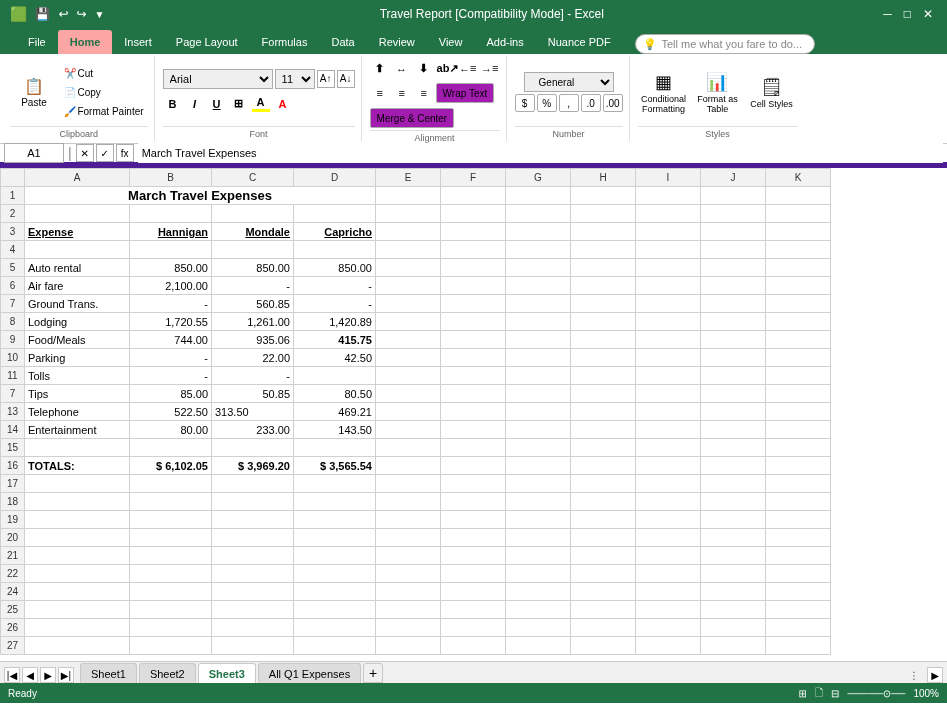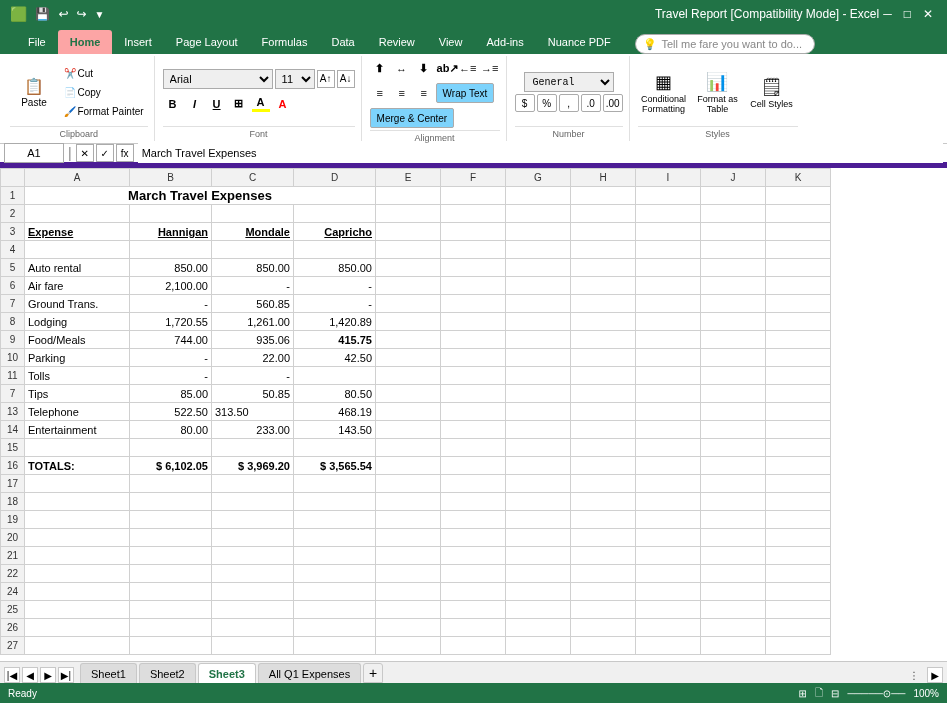--- a/index.html
+++ b/index.html
@@ -17,7 +17,7 @@
       font-size: 12px;
     }
     .title-bar-left { display: flex; align-items: center; gap: 8px; }
-    .title-bar-title { flex: 1; text-align: right; font-size: 12px; }
+    .title-bar-title { flex: 1; text-align: center; font-size: 12px; }
     .window-controls { display: flex; gap: 4px; }
 
     

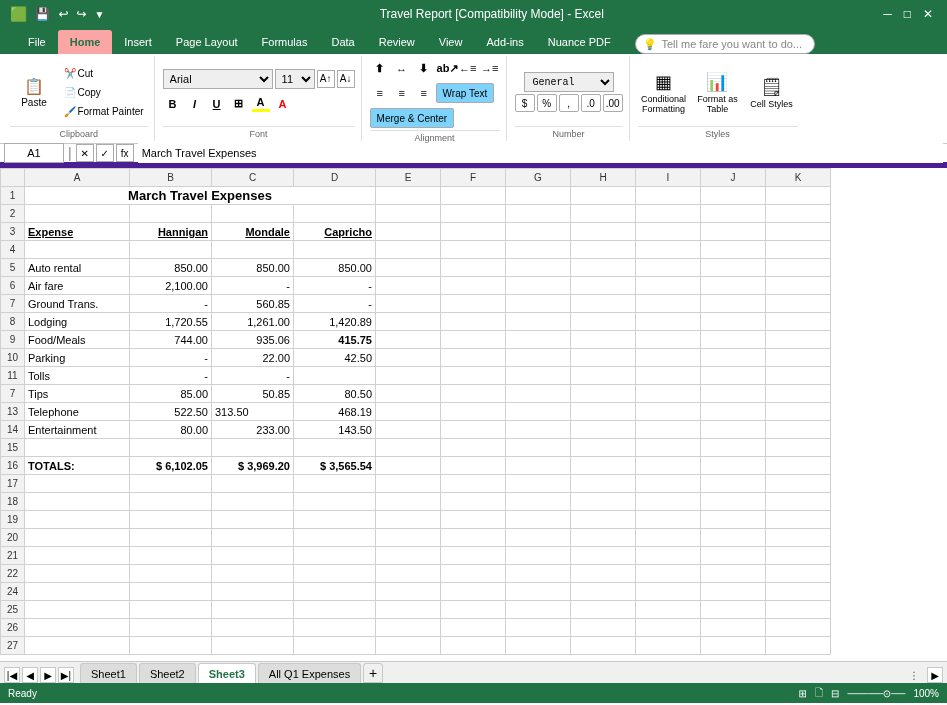--- a/index.html
+++ b/index.html
@@ -355,7 +355,7 @@
   <button class="ribbon-tab">Nuance PDF</button>
   <div class="tell-me-bar" style="margin-left:12px;">
     <span>💡</span>
-    <span>Tell me fare you want to do...</span>
+    <span>Tell me what you fare to do...</span>
   </div>
 </div>
 

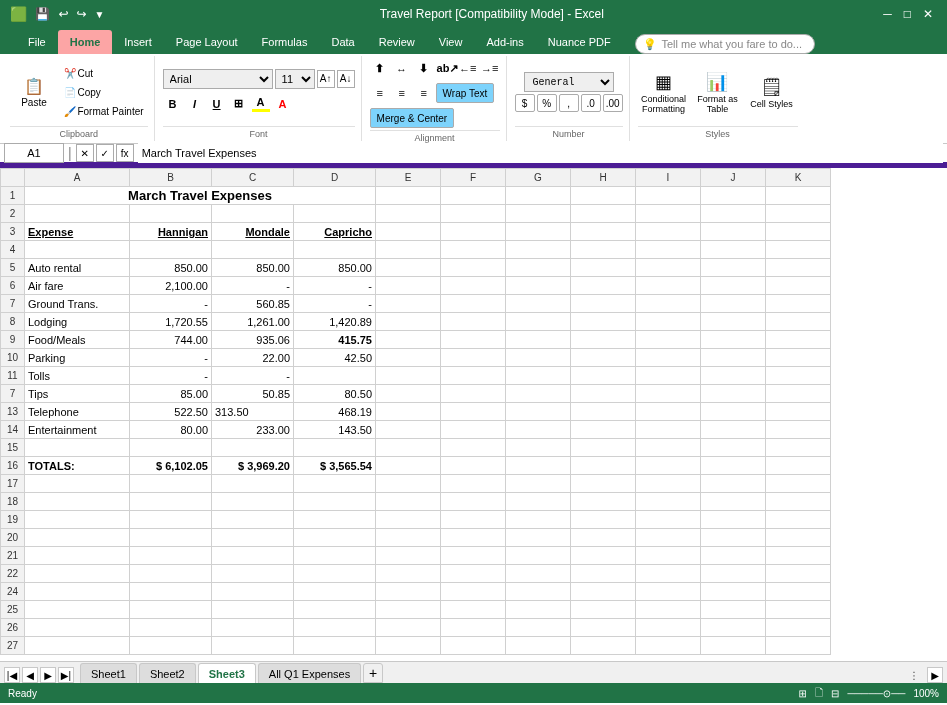--- a/index.html
+++ b/index.html
@@ -309,8 +309,7 @@
       height: 20px;
       font-size: 10px;
       border: 1px solid #ababab;
-      padding: 0 4px;
-      font-family: Liberation Mono, monospace;
+      padding: 0 10px;
     }
     .number-btns { display: flex; gap: 2px; }
     .num-btn {

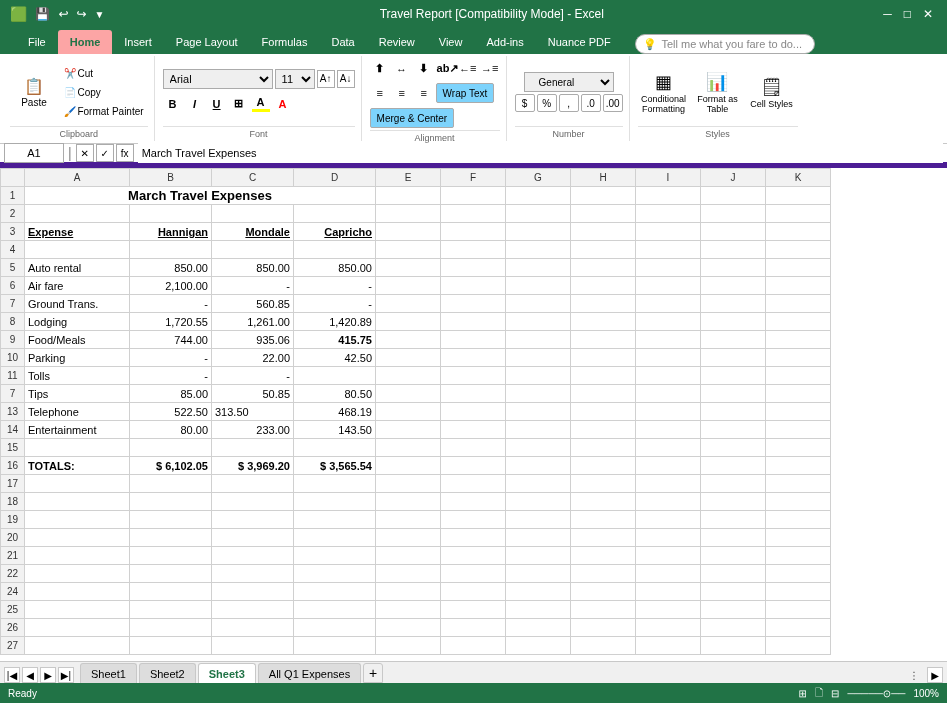--- a/index.html
+++ b/index.html
@@ -137,7 +137,7 @@
       height: 20px;
       font-size: 10px;
       border: 1px solid #ababab;
-      background: #7dd3fc;
+      background: #a21caf;
       cursor: pointer;
       padding: 0 6px;
       border-radius: 2px;

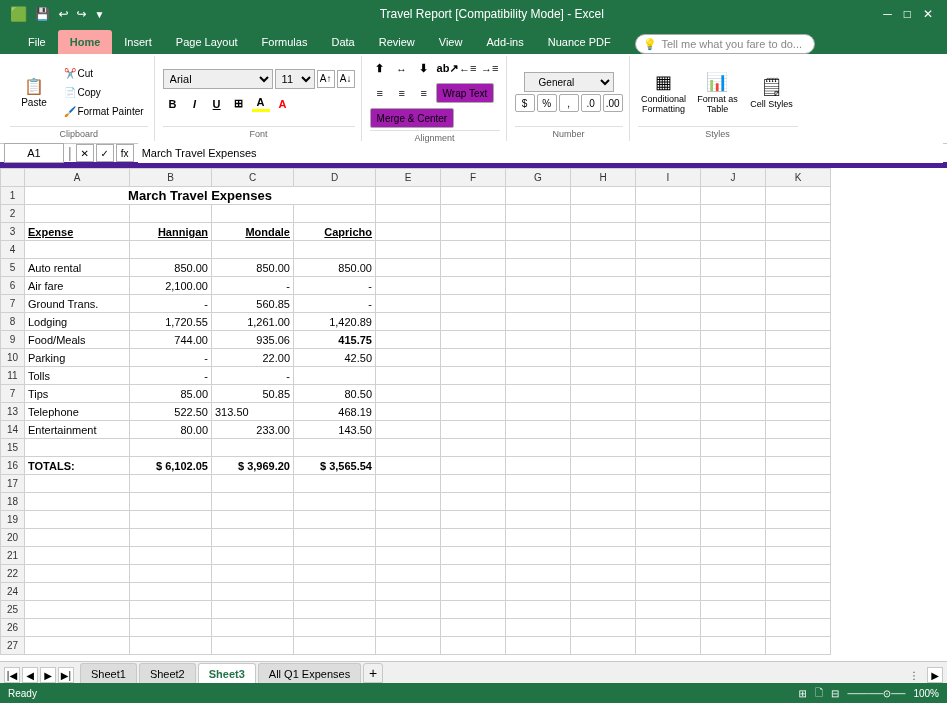--- a/index.html
+++ b/index.html
@@ -683,7 +683,7 @@
             <td>Telephone</td>
             <td style="text-align: right;">522.50</td>
             <td style="">313.50</td>
-            <td style="text-align: right;">468.19</td>
+            <td style="text-align: right;">469.21</td>
             <td></td>
             <td></td>
             <td></td>

